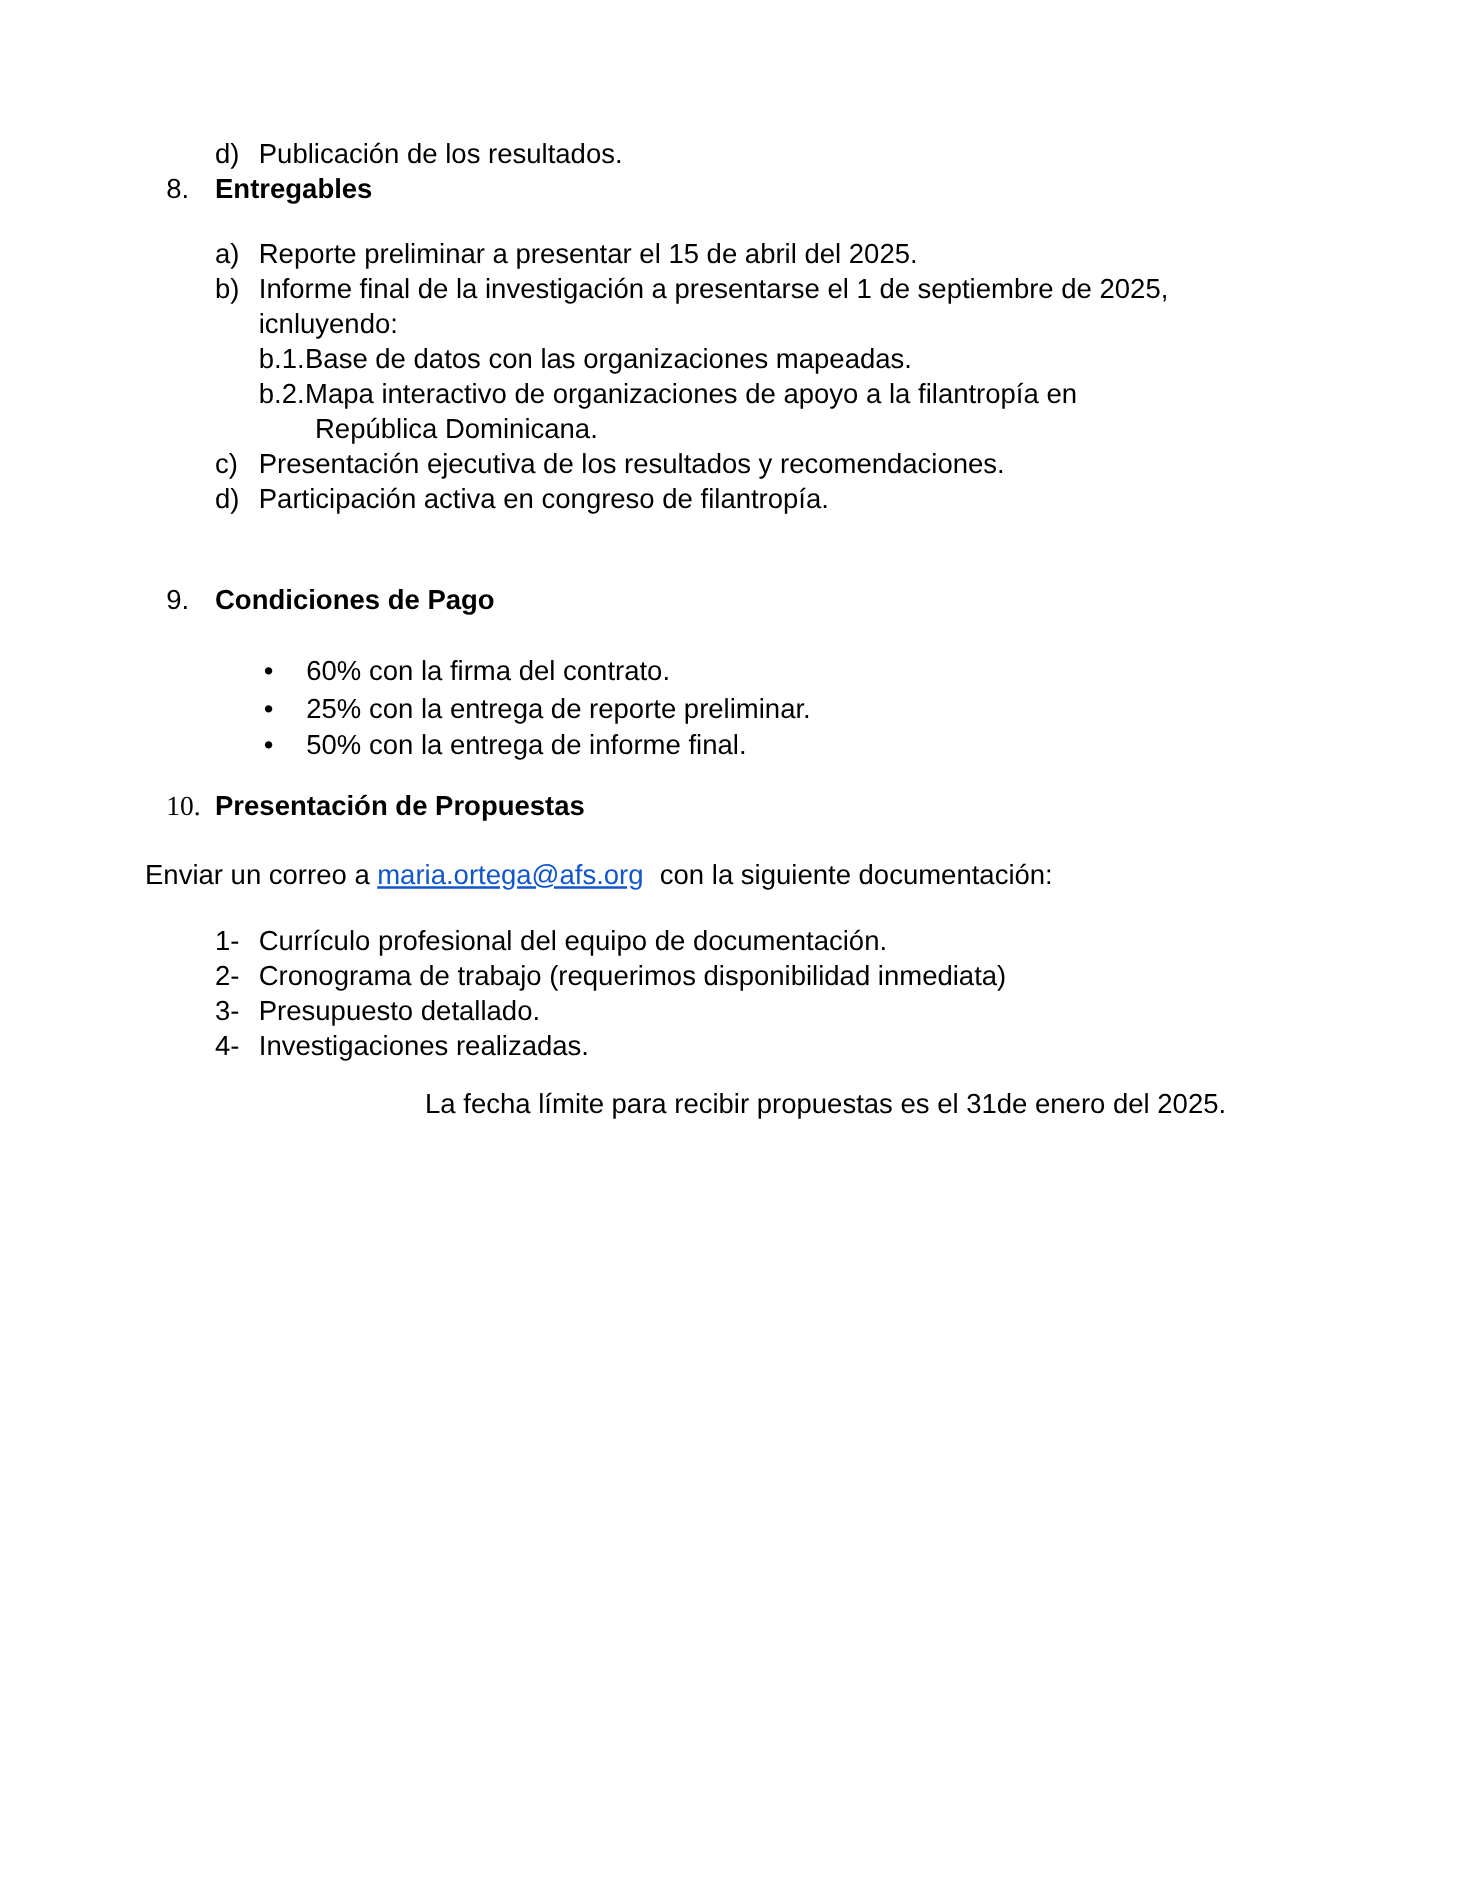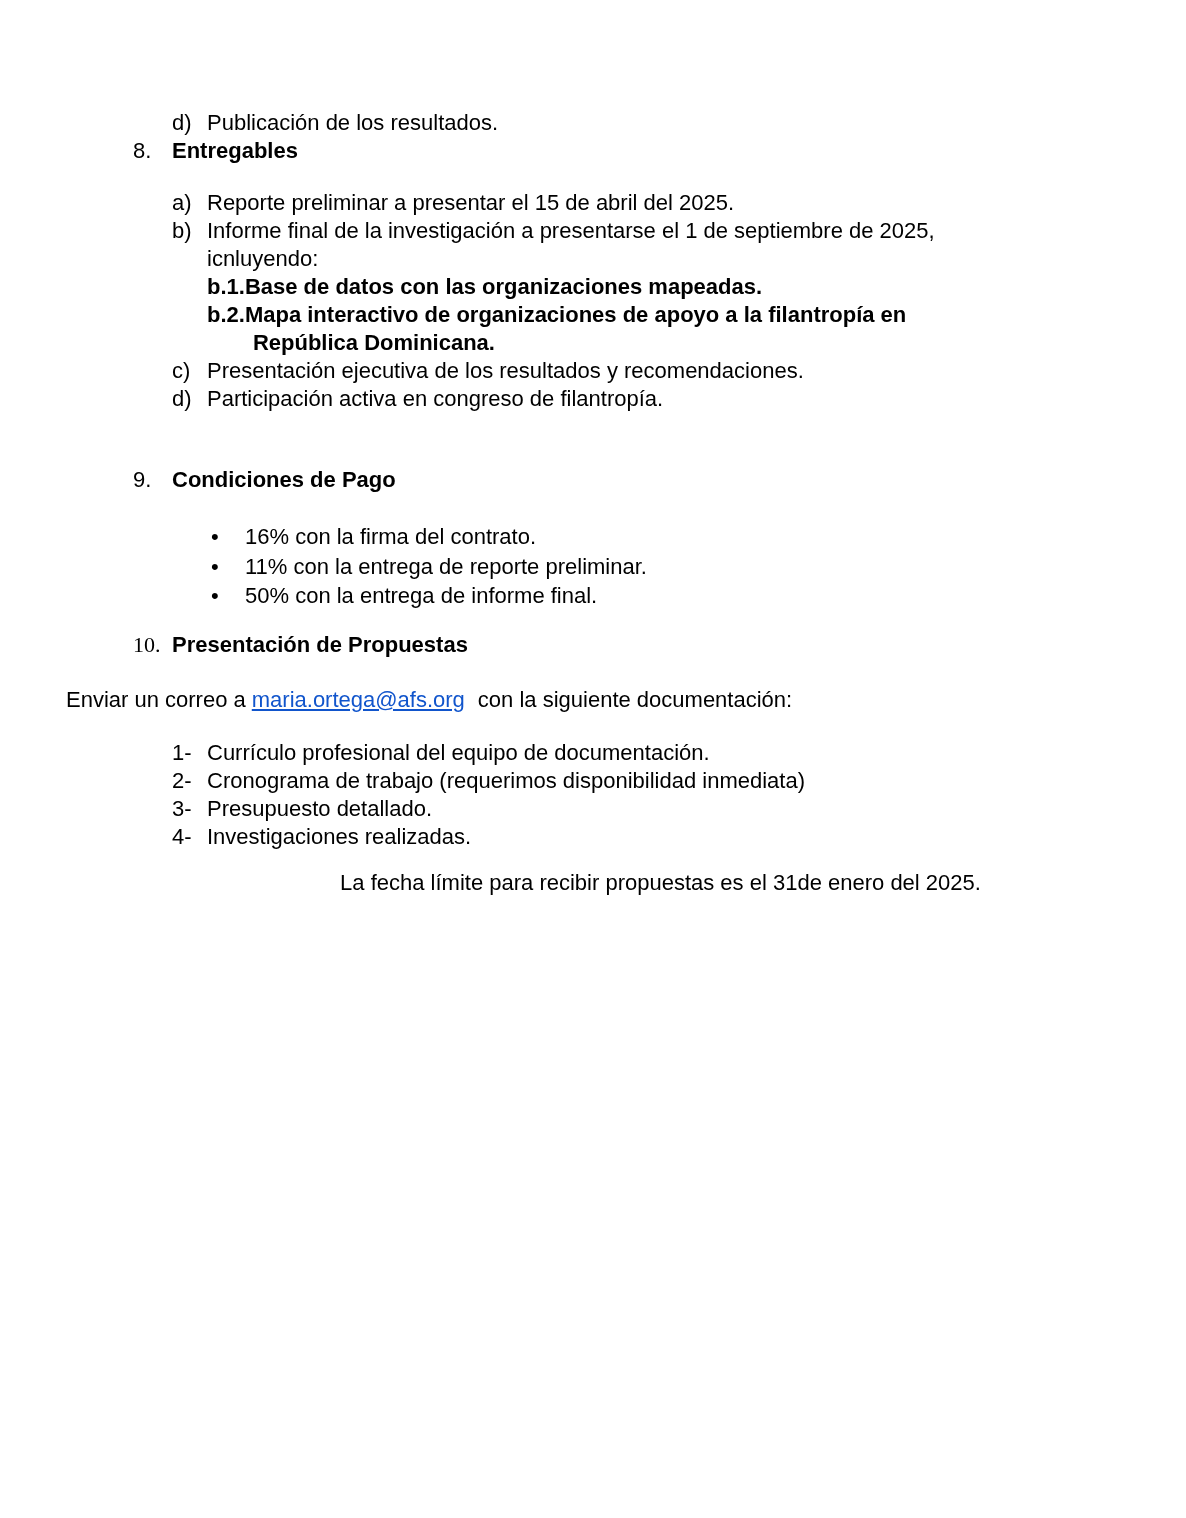--- a/index.html
+++ b/index.html
@@ -18,7 +18,7 @@
   }
   .row { display: flex; align-items: flex-start; }
   .indent-list { padding-left: 172px; }
-  .indent-sub  { padding-left: 207px; font-weight: bold; }
+  .indent-sub  { padding-left: 207px; }
   .marker      { flex: 0 0 35px; }
   .marker-sub  { flex: 0 0 37px; }
   .content     { flex: 0 1 auto; max-width: 820px; }

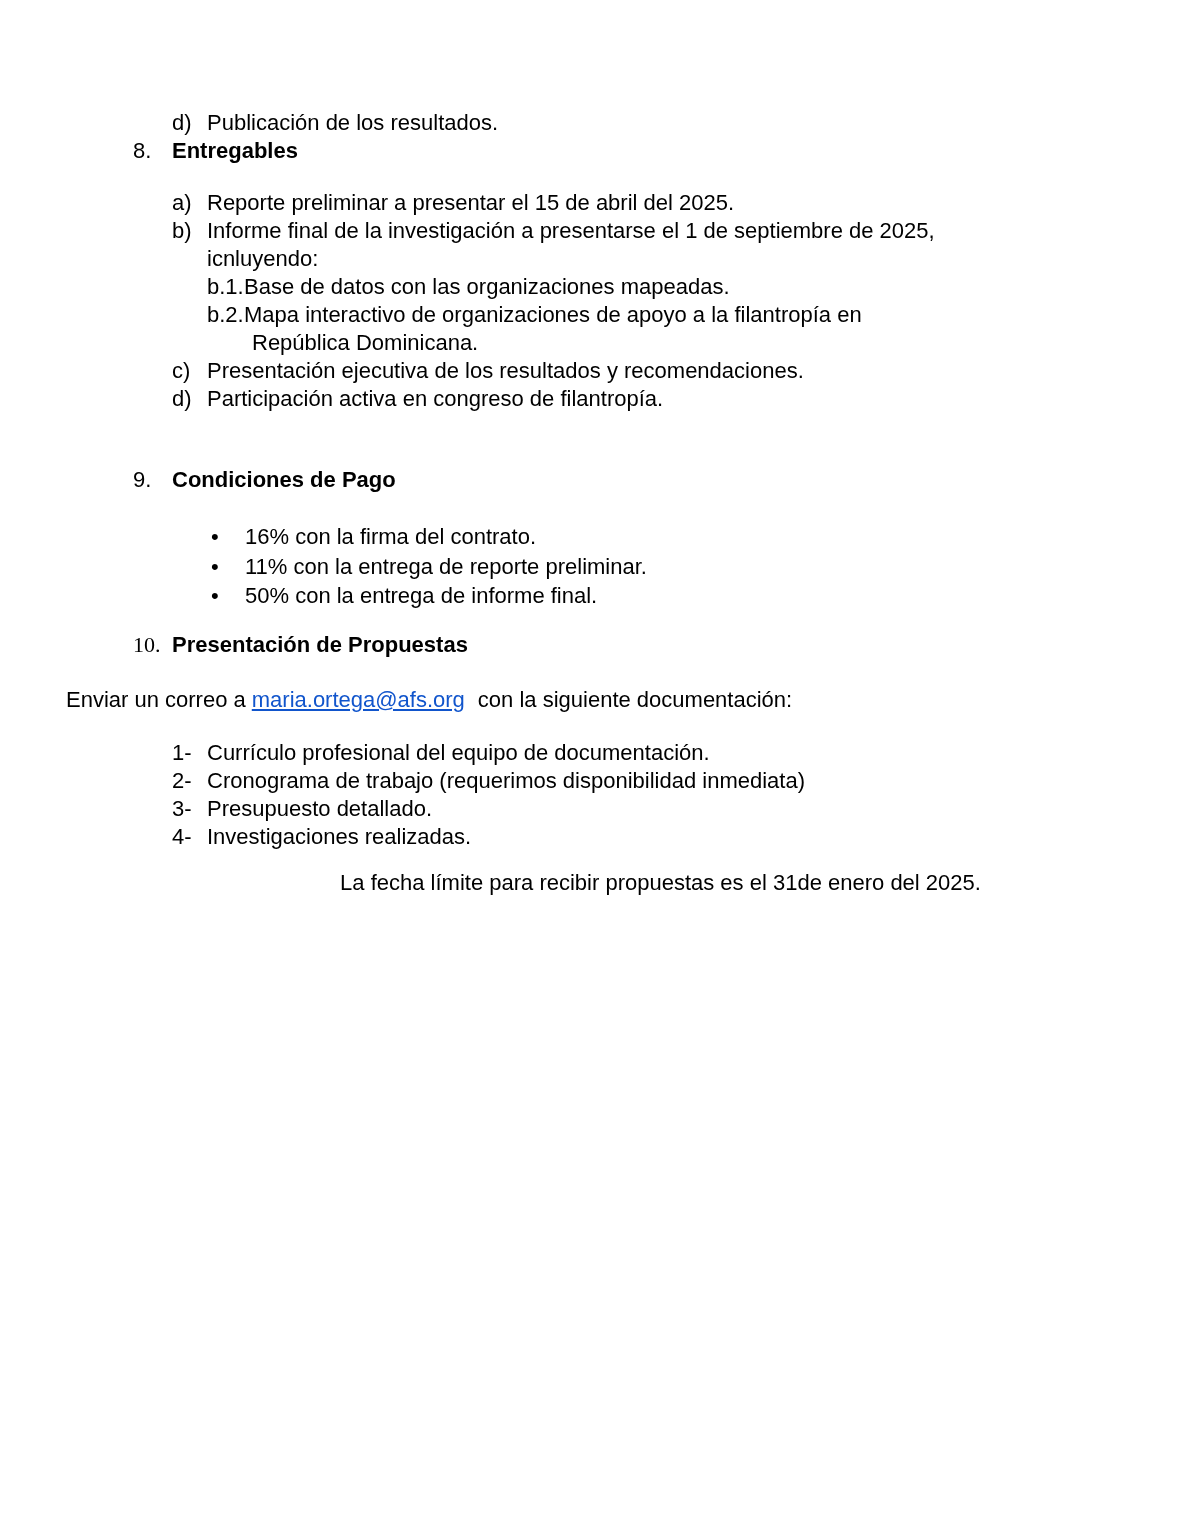--- a/index.html
+++ b/index.html
@@ -92,7 +92,7 @@
   <div class="bullet-list">
     <div class="bullet-row">
       <span class="bullet-marker">•</span>
-      <span class="content">16% con la firma del contrato.</span>
+      <span class="content">60% con la firma del contrato.</span>
     </div>
     <div class="bullet-row">
       <span class="bullet-marker">•</span>

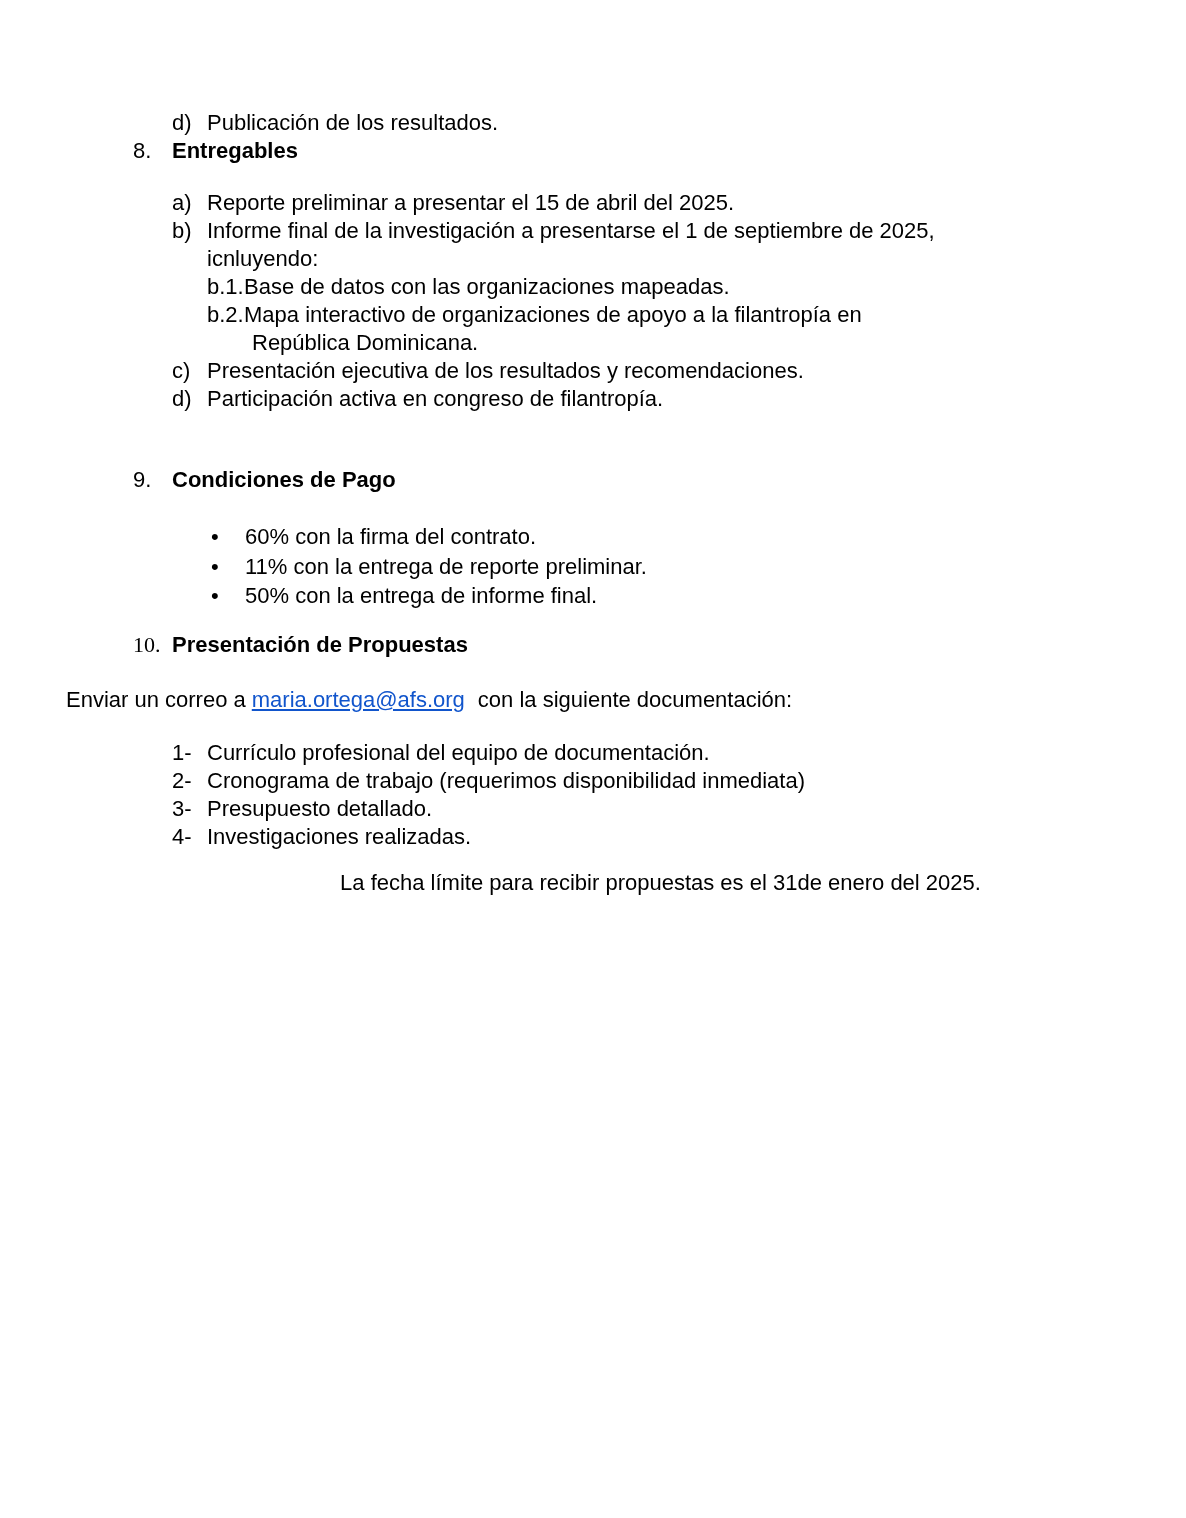--- a/index.html
+++ b/index.html
@@ -96,7 +96,7 @@
     </div>
     <div class="bullet-row">
       <span class="bullet-marker">•</span>
-      <span class="content">11% con la entrega de reporte preliminar.</span>
+      <span class="content">25% con la entrega de reporte preliminar.</span>
     </div>
     <div class="bullet-row">
       <span class="bullet-marker">•</span>

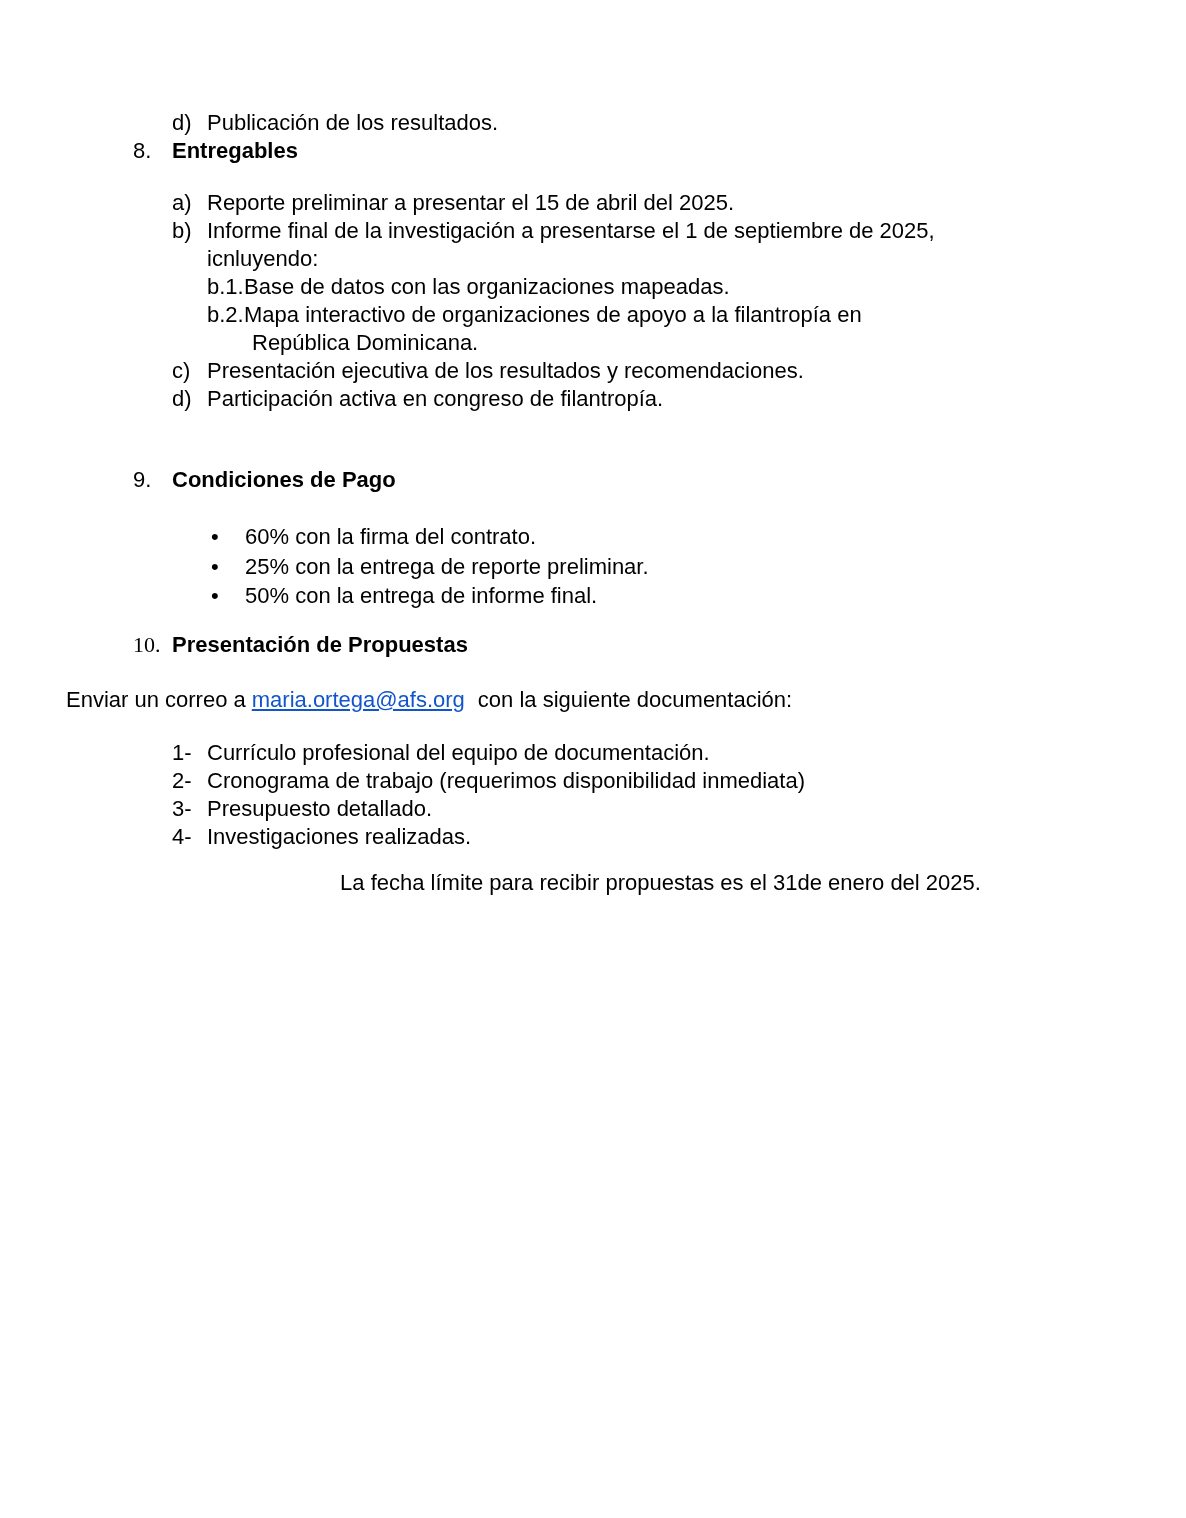--- a/index.html
+++ b/index.html
@@ -39,7 +39,7 @@
   .bullet-row { padding-left: 211px; line-height: 29.5px; display: flex; }
   .bullet-marker { flex: 0 0 34px; }
   .h-propuestas { margin-top: 20px; }
-  .email-para { margin-top: 27px; padding-left: 66px; }
+  .email-para { margin-top: 27px; padding-left: 116px; }
   .email-link { text-decoration: underline; margin-left: 6px; margin-right: 13px; }
   .docs-list { margin-top: 25px; }
   .deadline { margin-top: 18px; padding-left: 135px; text-align: center; }

